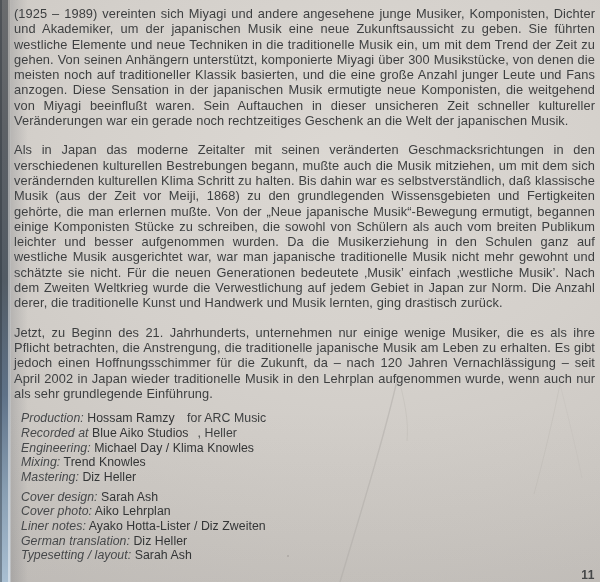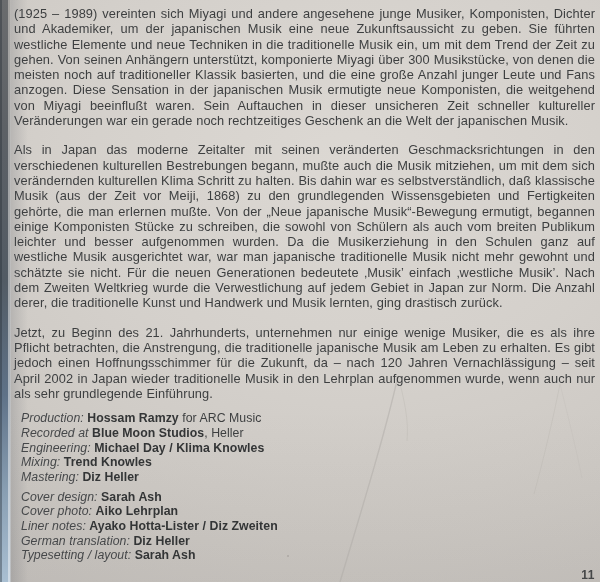--- a/index.html
+++ b/index.html
@@ -55,7 +55,7 @@
     text-align:left;
   }
   .credit-label{font-style:italic;color:#46484a;}
-  .credit-name{font-weight:bold;color:#333536;}
+  .credit-name{font-weight:normal;color:#333536;}
   .credit-suffix{color:#3d3f40;}
   .page-number{
     margin-top:2px;width:581px;text-align:right;

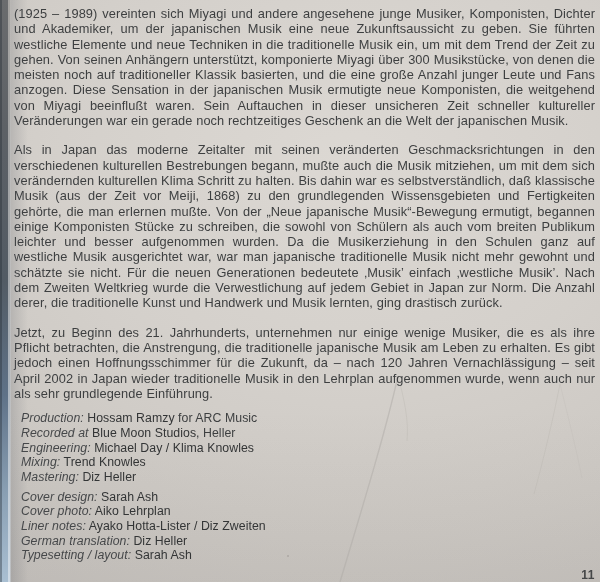--- a/index.html
+++ b/index.html
@@ -56,7 +56,7 @@
   }
   .credit-label{font-style:italic;color:#46484a;}
   .credit-name{font-weight:normal;color:#333536;}
-  .credit-suffix{color:#3d3f40;}
+  .credit-suffix{color:#3d3f40;margin-left:9px;}
   .page-number{
     margin-top:2px;width:581px;text-align:right;
     font-size:12px;font-weight:bold;color:#454748;letter-spacing:0.5px;

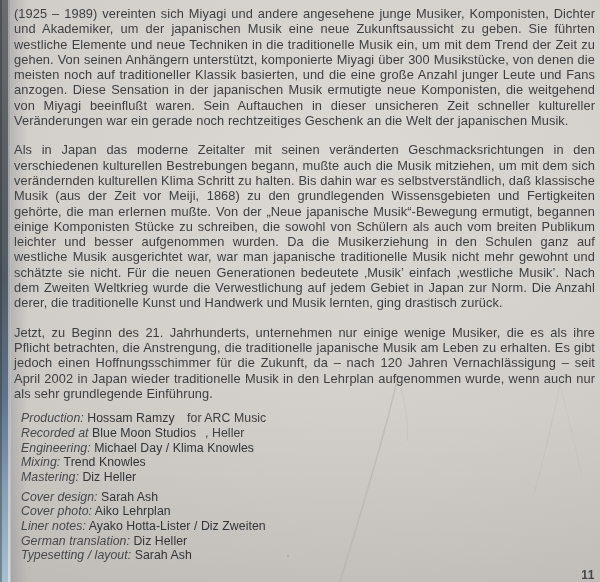--- a/index.html
+++ b/index.html
@@ -94,7 +94,7 @@
       </div>
       <div>
         <span class="credit-label">Recorded at</span>
-        <b class="credit-name">Blue Moon Studios</b><span class="credit-suffix">, Heller</span>
+        <b class="credit-name">Blue Aiko Studios</b><span class="credit-suffix">, Heller</span>
       </div>
       <div>
         <span class="credit-label">Engineering:</span>

